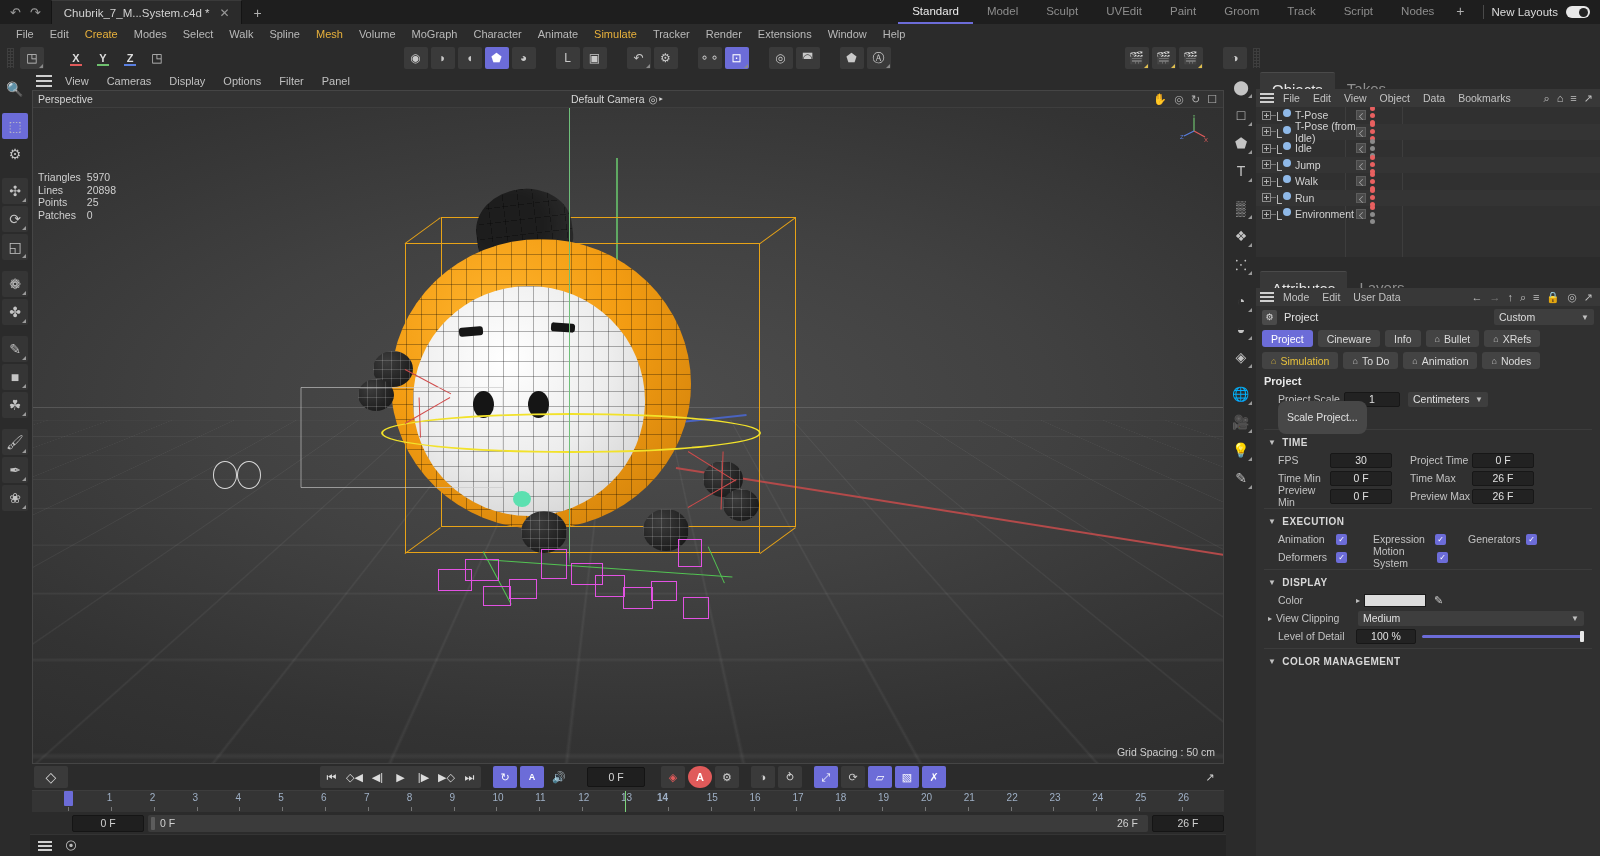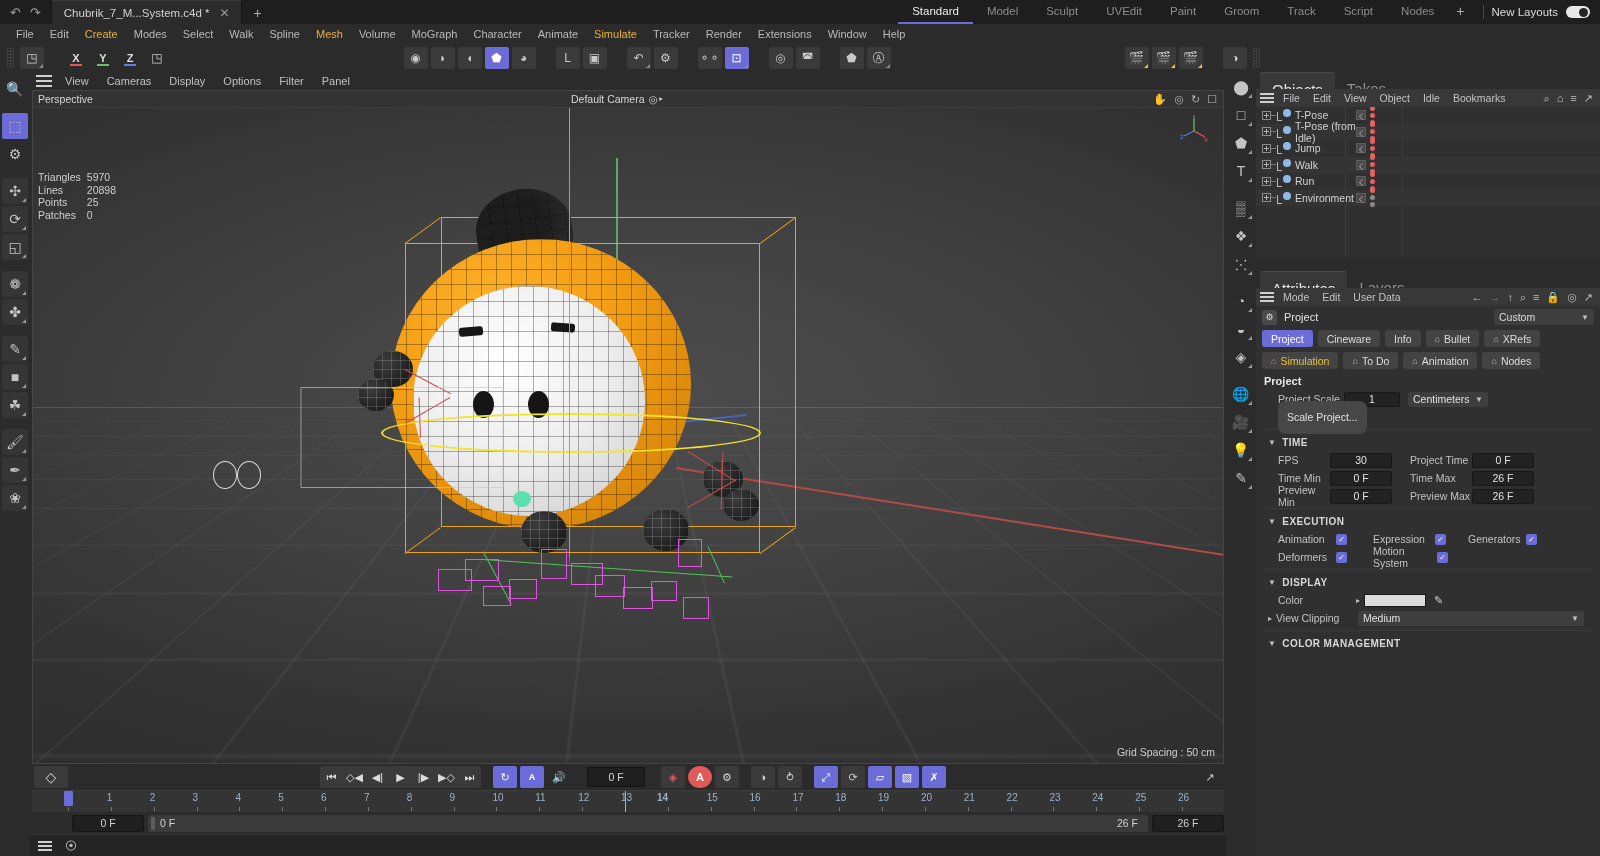--- a/index.html
+++ b/index.html
@@ -676,7 +676,7 @@
         <div class="mi">Edit</div>
         <div class="mi">View</div>
         <div class="mi">Object</div>
-        <div class="mi">Idle</div>
+        <div class="mi">Data</div>
         <div class="mi">Bookmarks</div>
         <div class="icons">
           <span>⌕</span>

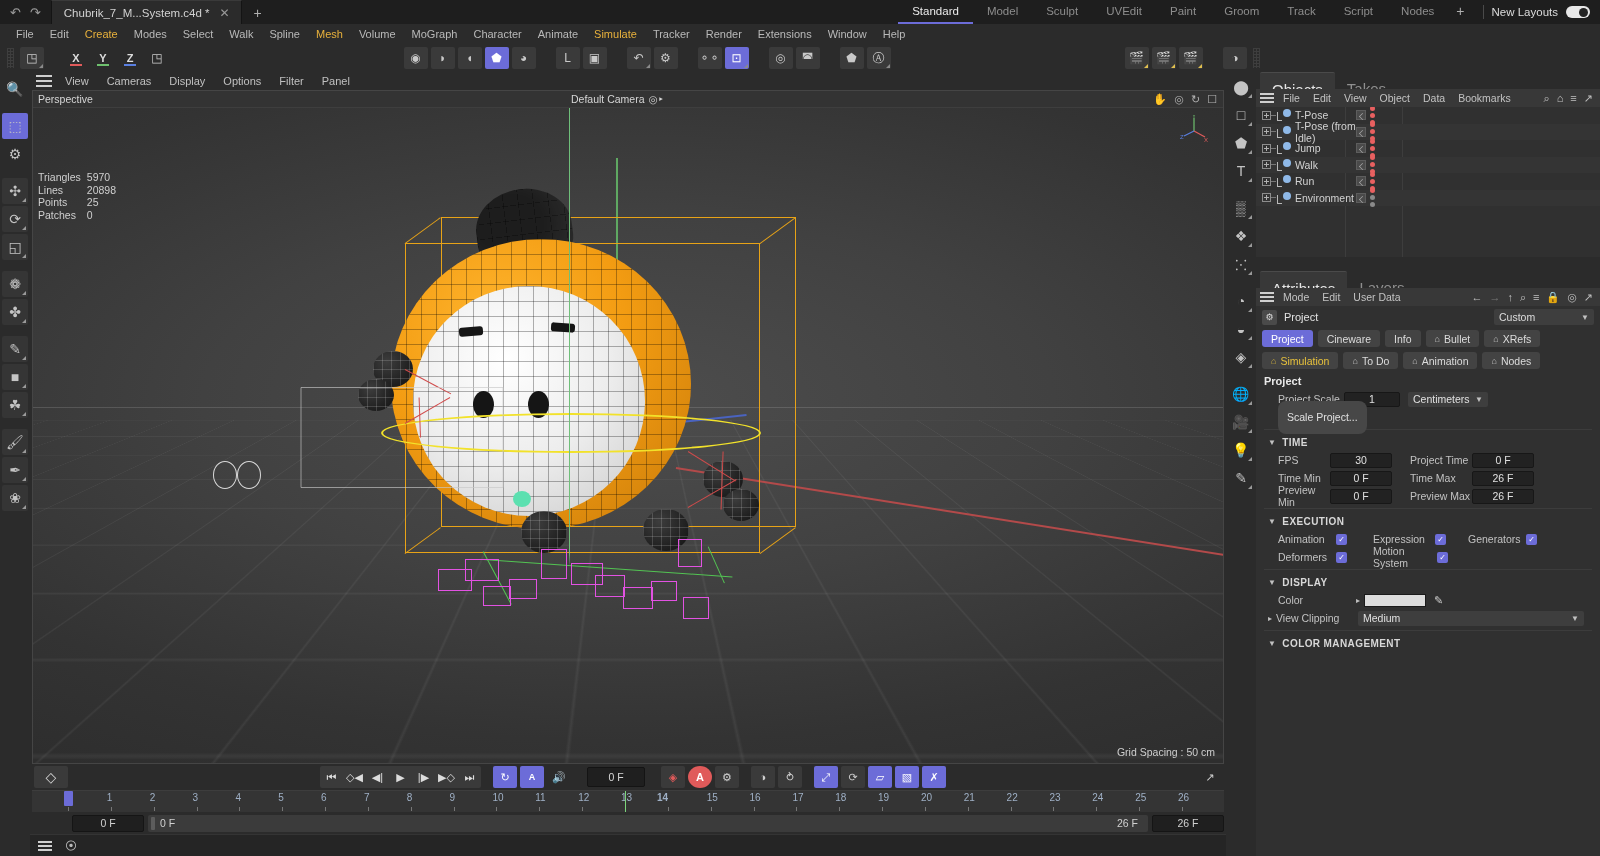--- a/index.html
+++ b/index.html
@@ -732,6 +732,24 @@
               <span class="crn"></span>
               <span class="dot"></span>
             </div>
+            <div class="objname">Idle</div>
+            <div class="tagcol">
+              <span class="tagsq"></span>
+              <span class="dots">
+                <i class="g"></i>
+                <i class="g"></i>
+                <i class="g"></i>
+              </span>
+            </div>
+            <div style="flex:0 0 198px"></div>
+          </div>
+          <div class="objrow">
+            <div class="plus"></div>
+            <div class="dash"></div>
+            <div class="objicon">
+              <span class="crn"></span>
+              <span class="dot"></span>
+            </div>
             <div class="objname">Jump</div>
             <div class="tagcol">
               <span class="tagsq"></span>

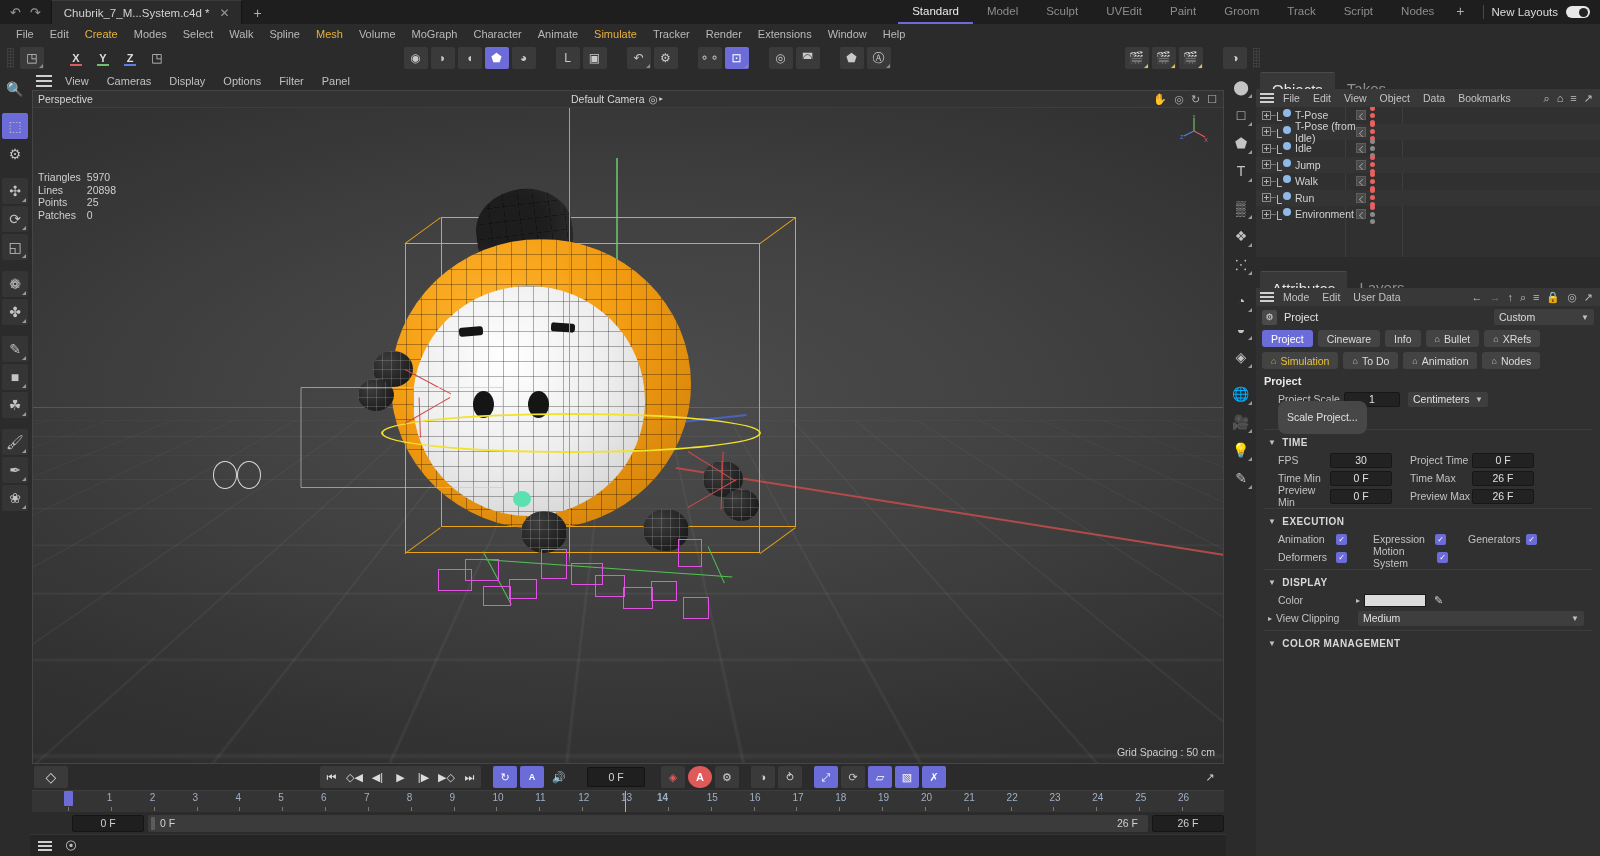--- a/index.html
+++ b/index.html
@@ -976,6 +976,15 @@
               <span class="caret">▼</span>
             </div>
           </div>
+          <div class="row">
+            <div class="lbl" style="width:92px;padding-left:14px">Level of Detail</div>
+            <div class="field" style="width:60px">100 %</div>
+            <div style="width:6px"></div>
+            <div class="slider" style="margin-right:8px">
+              <div class="tr"></div>
+                <div class="kn"></div>
+            </div>
+          </div>
 
           <div class="hr"></div>
           <div class="grouph">

